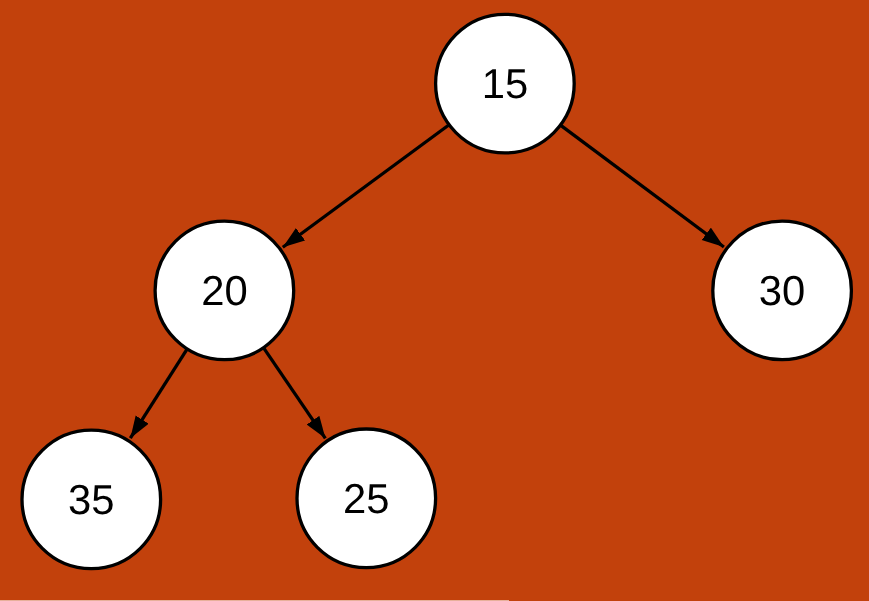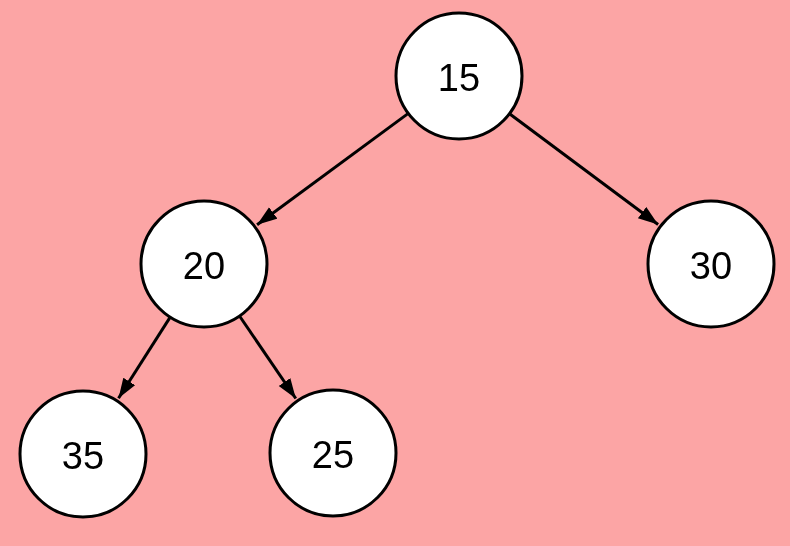--- a/index.html
+++ b/index.html
@@ -15,7 +15,7 @@
     position: relative;
     width: 790px;
     height: 546px;
-    background: #fca5a5;
+    background: #c2410c;
   }
   svg {
     display: block;

